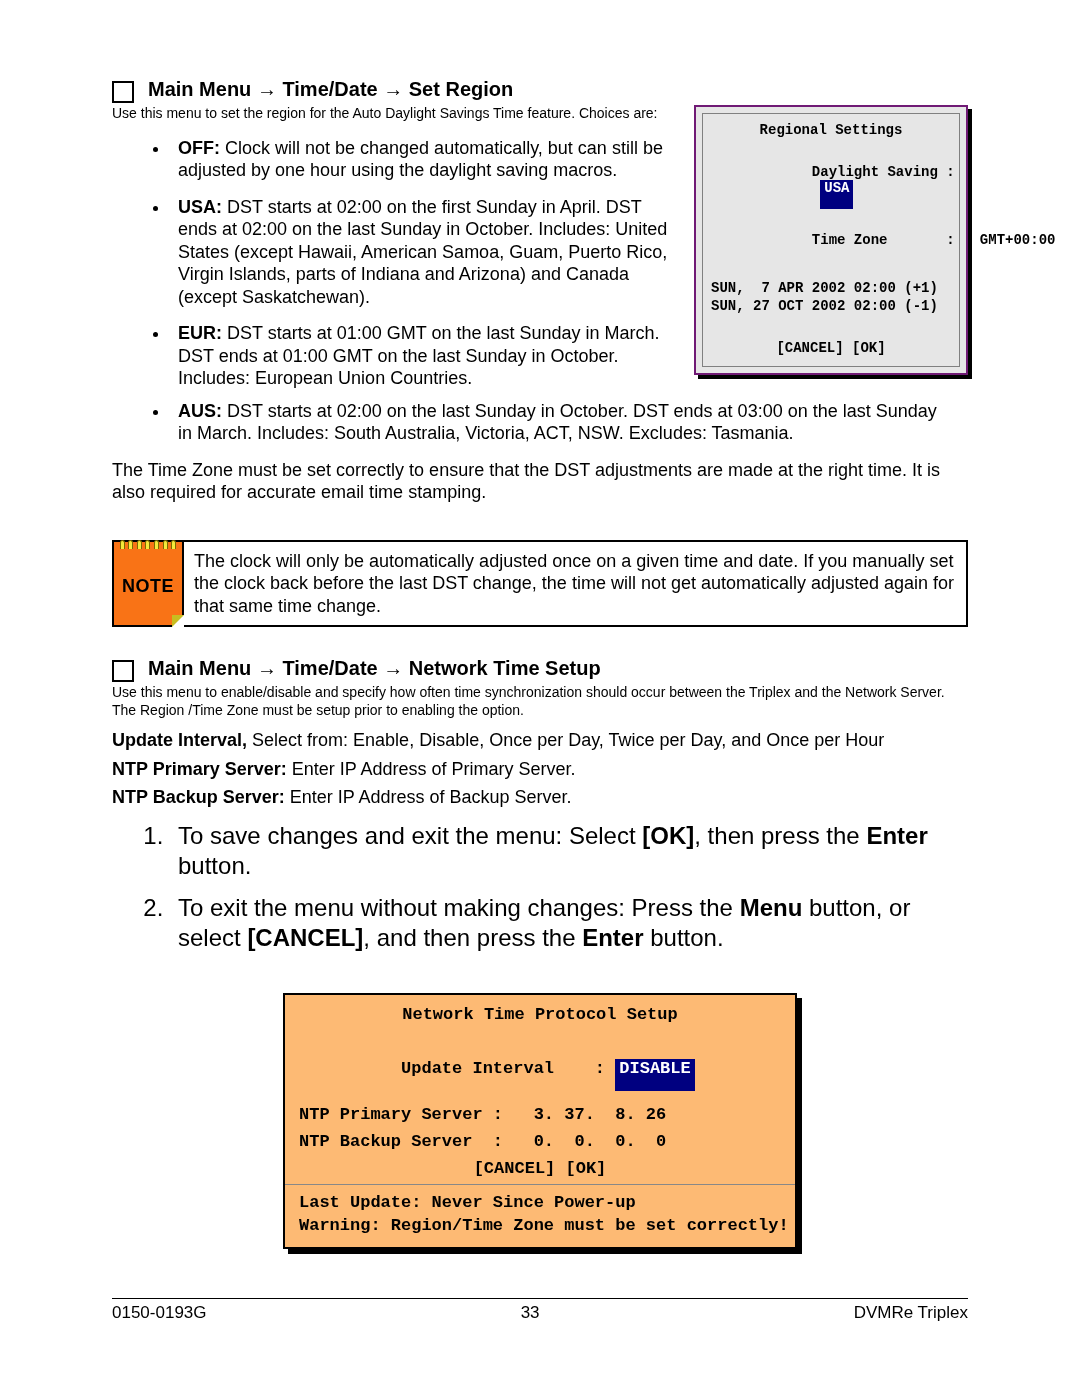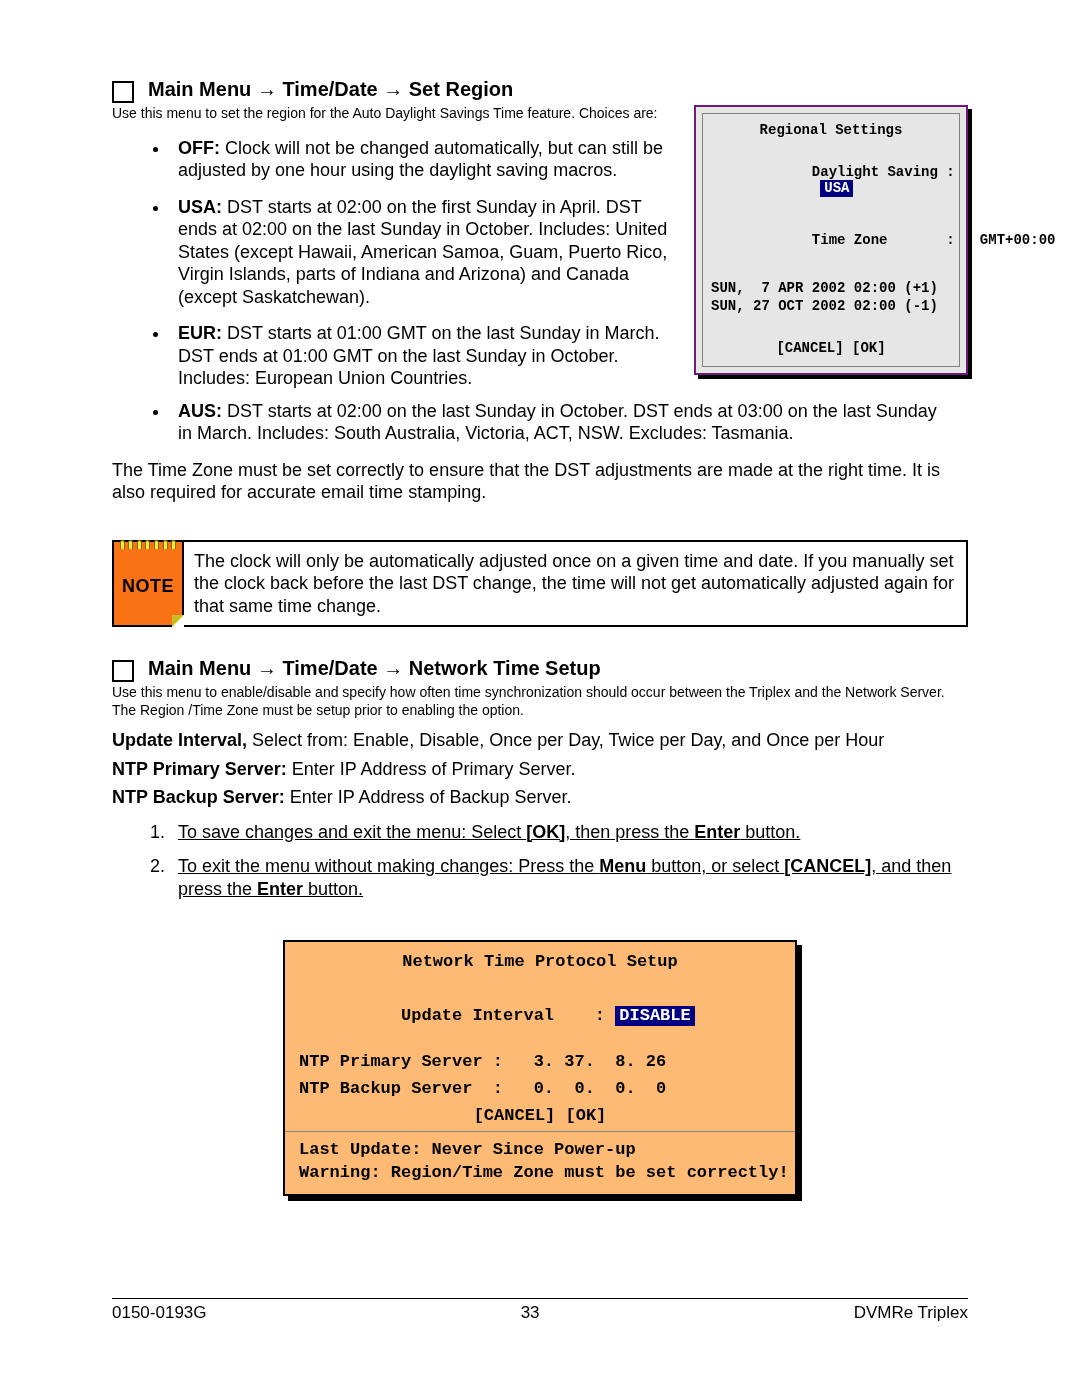--- a/index.html
+++ b/index.html
@@ -98,7 +98,7 @@
   .hl {
     background: #000080;
     color: #fff;
-    padding: 0 4px 1px 4px;
+    padding: 0 4px 13px 4px;
   }
 
   

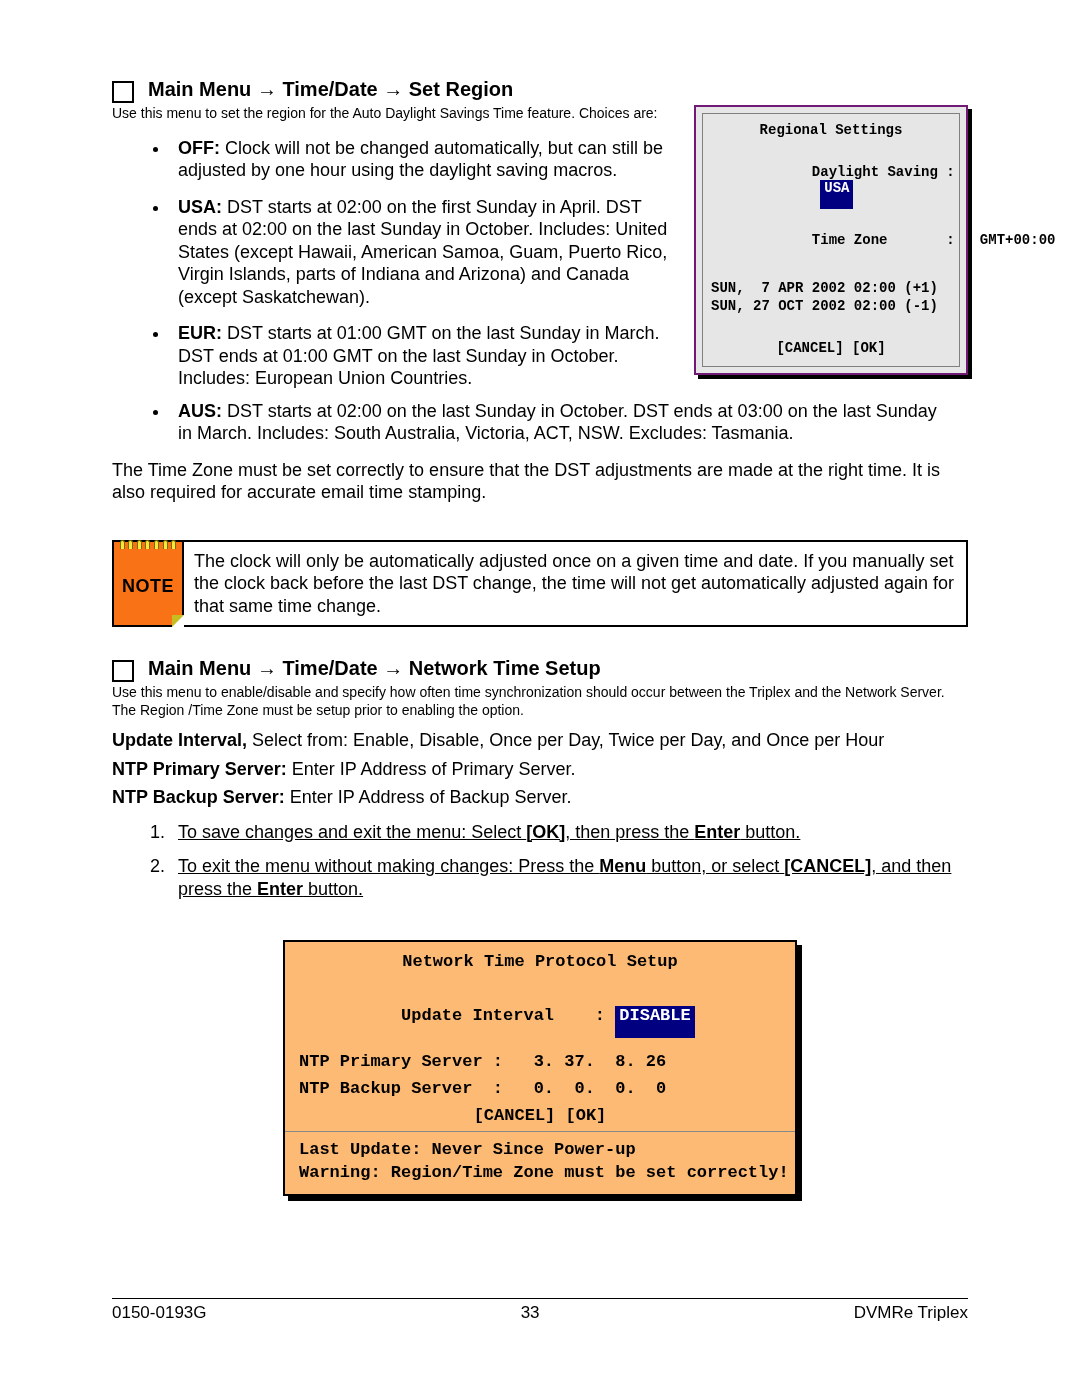--- a/index.html
+++ b/index.html
@@ -163,11 +163,10 @@
 
   
   .num-list {
-    font-size: 18px;
+    font-size: 24px;
     margin: 0 0 14px 0;
     padding-left: 58px;
     line-height: 1.25;
-    text-decoration: underline;
   }
   .num-list li {
     margin-bottom: 12px;

